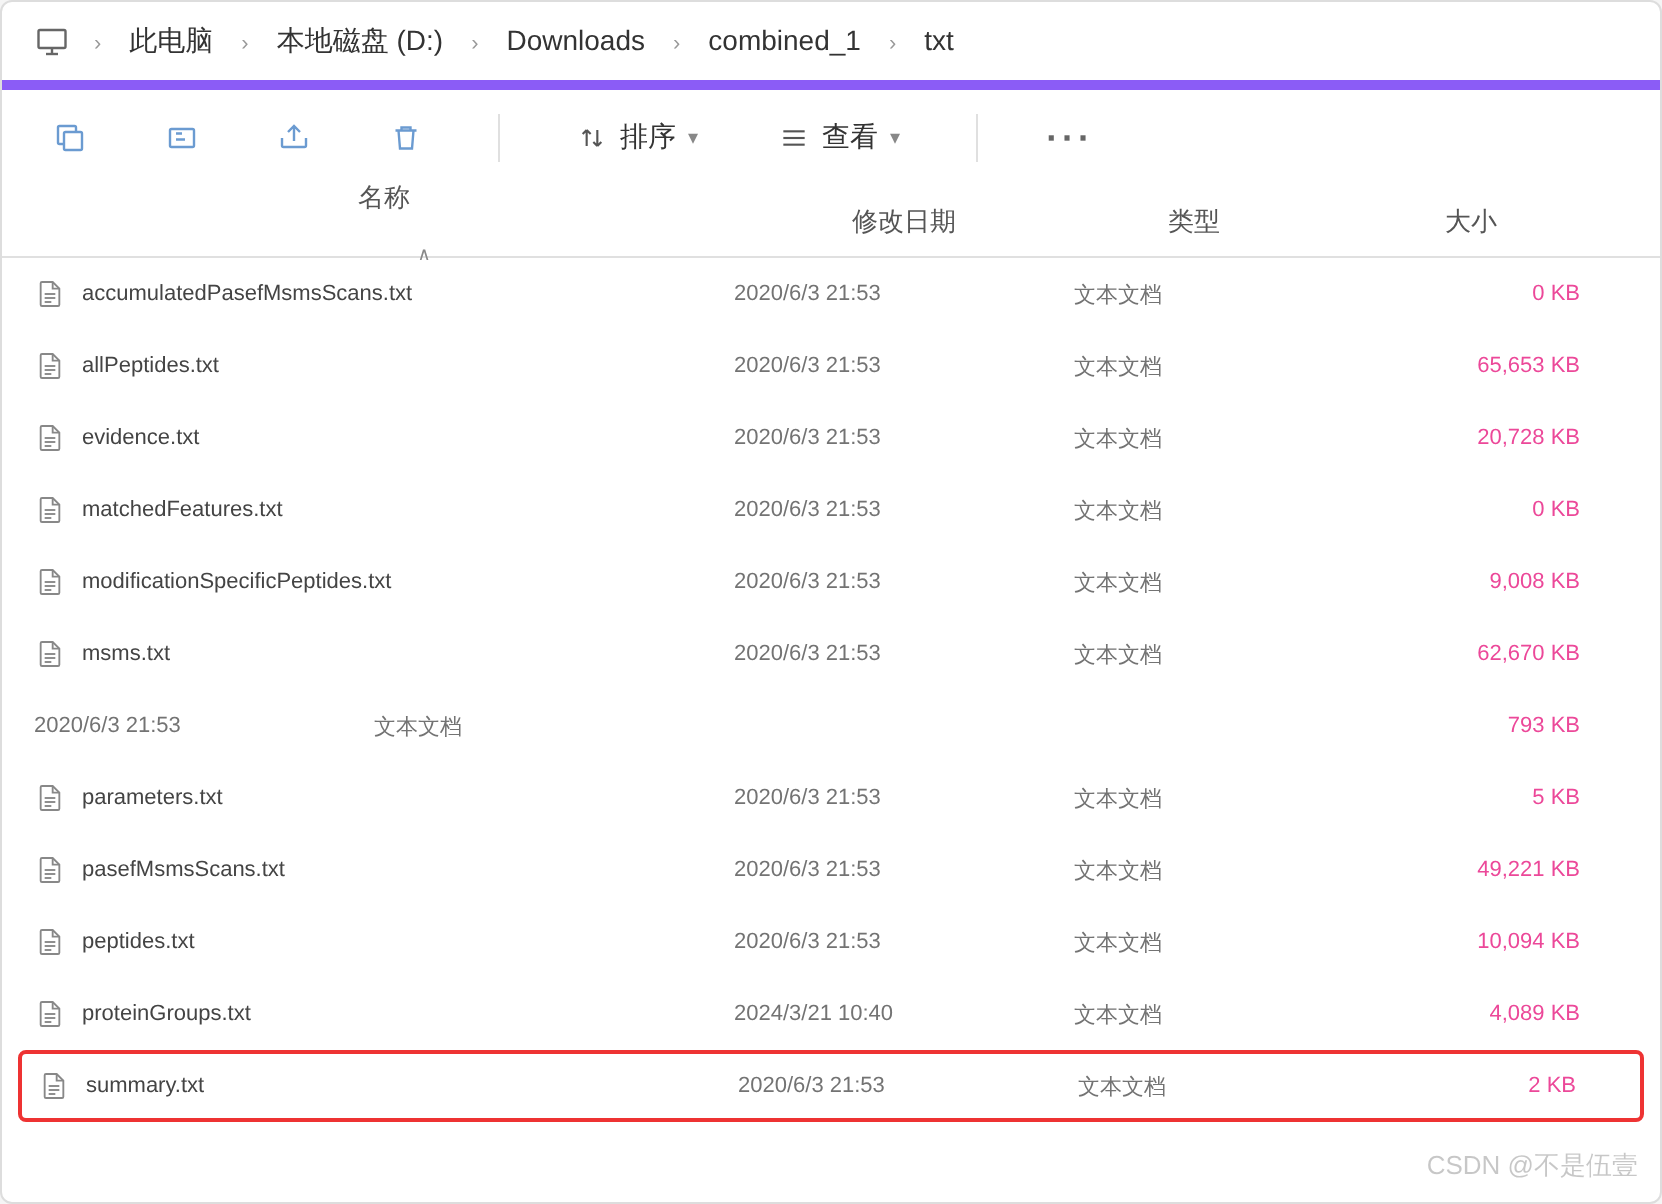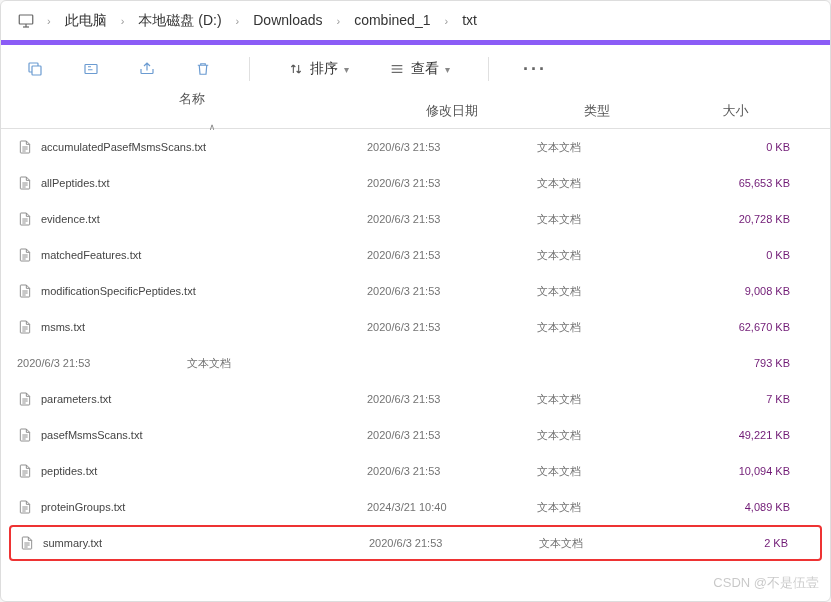--- a/index.html
+++ b/index.html
@@ -31,7 +31,7 @@
     .file-row .col-name { display: flex; align-items: center; gap: 8px; }
     .file-row .file-icon { width: 16px; height: 16px; flex-shrink: 0; }
     .file-row .col-date, .file-row .col-type { color: #737373; }
-    .file-row .col-size { color: #701a75; }
+    .file-row .col-size { color: #ec4899; }
     
     .highlighted { border: 2.5px solid #e33; border-radius: 4px; }
     

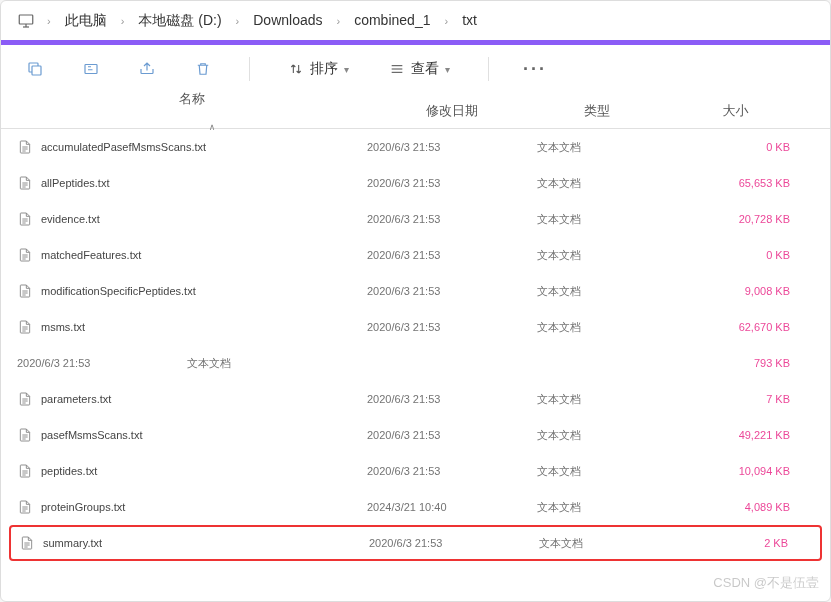--- a/index.html
+++ b/index.html
@@ -243,7 +243,7 @@
         </div>
         <div class="col-date">2020/6/3 21:53</div>
         <div class="col-type">文本文档</div>
-        <div class="col-size">7 KB</div>
+        <div class="col-size">5 KB</div>
       </div>
       <div class="file-row">
         <div class="col-name">

